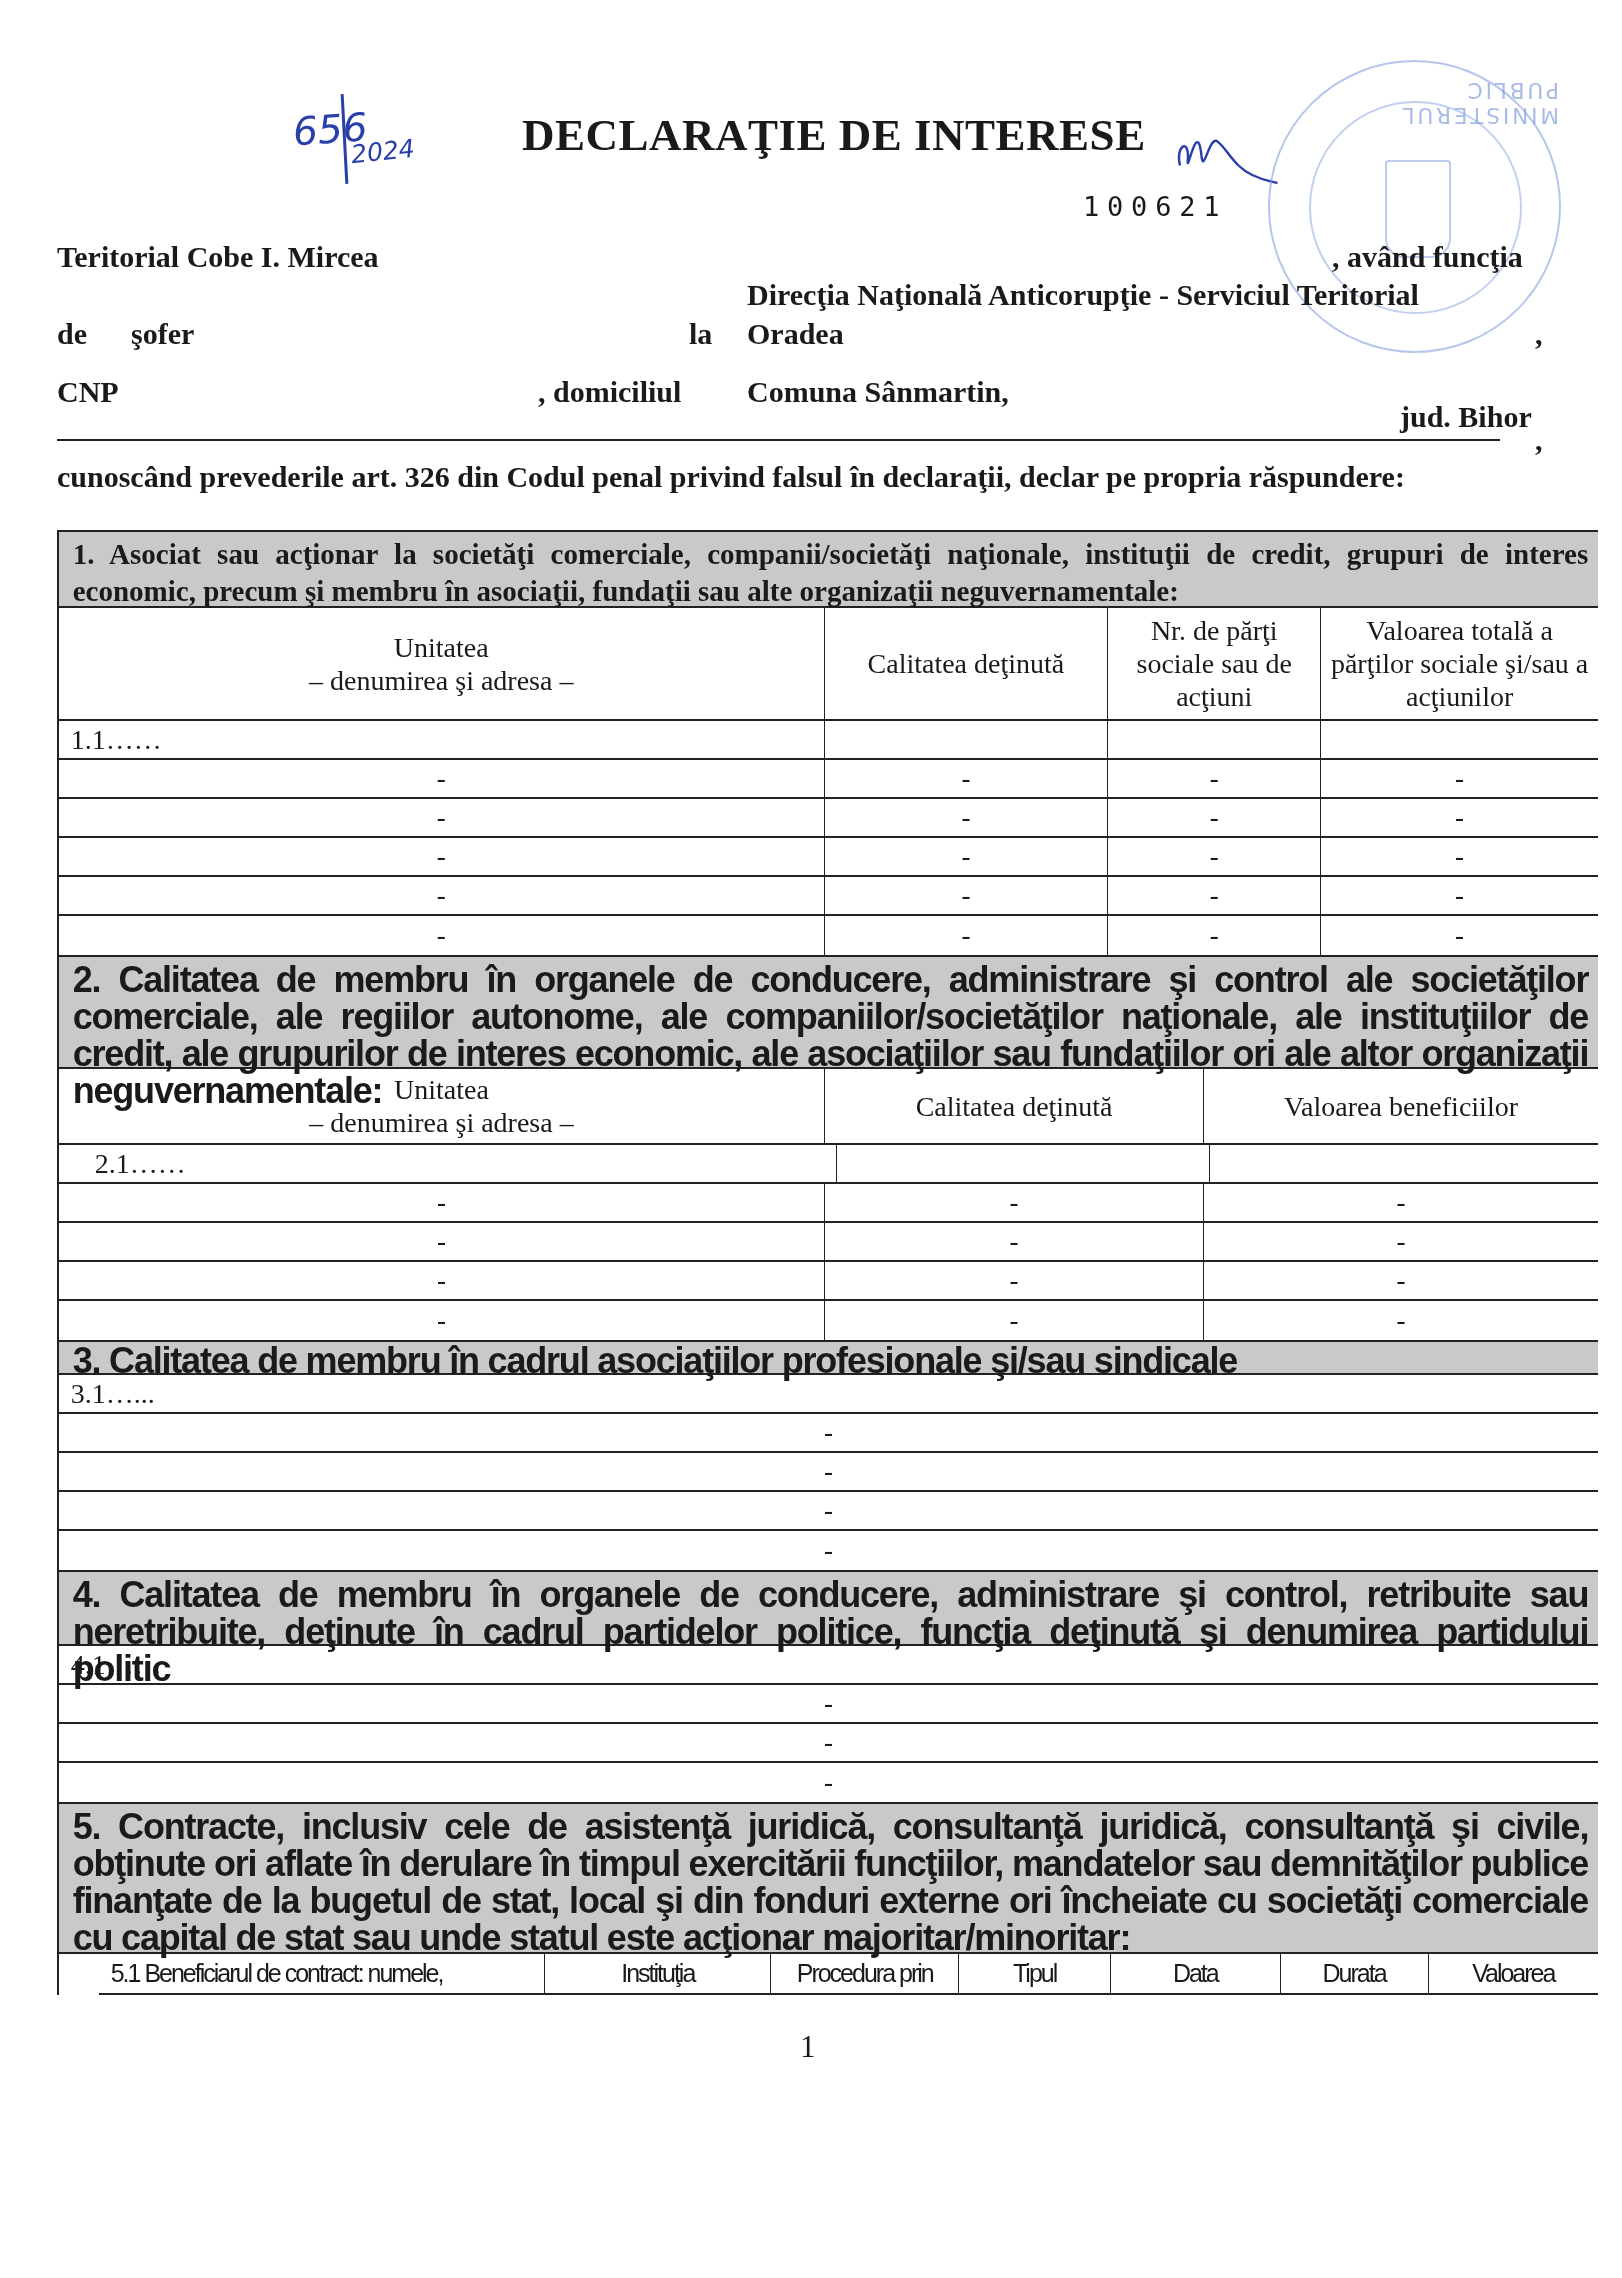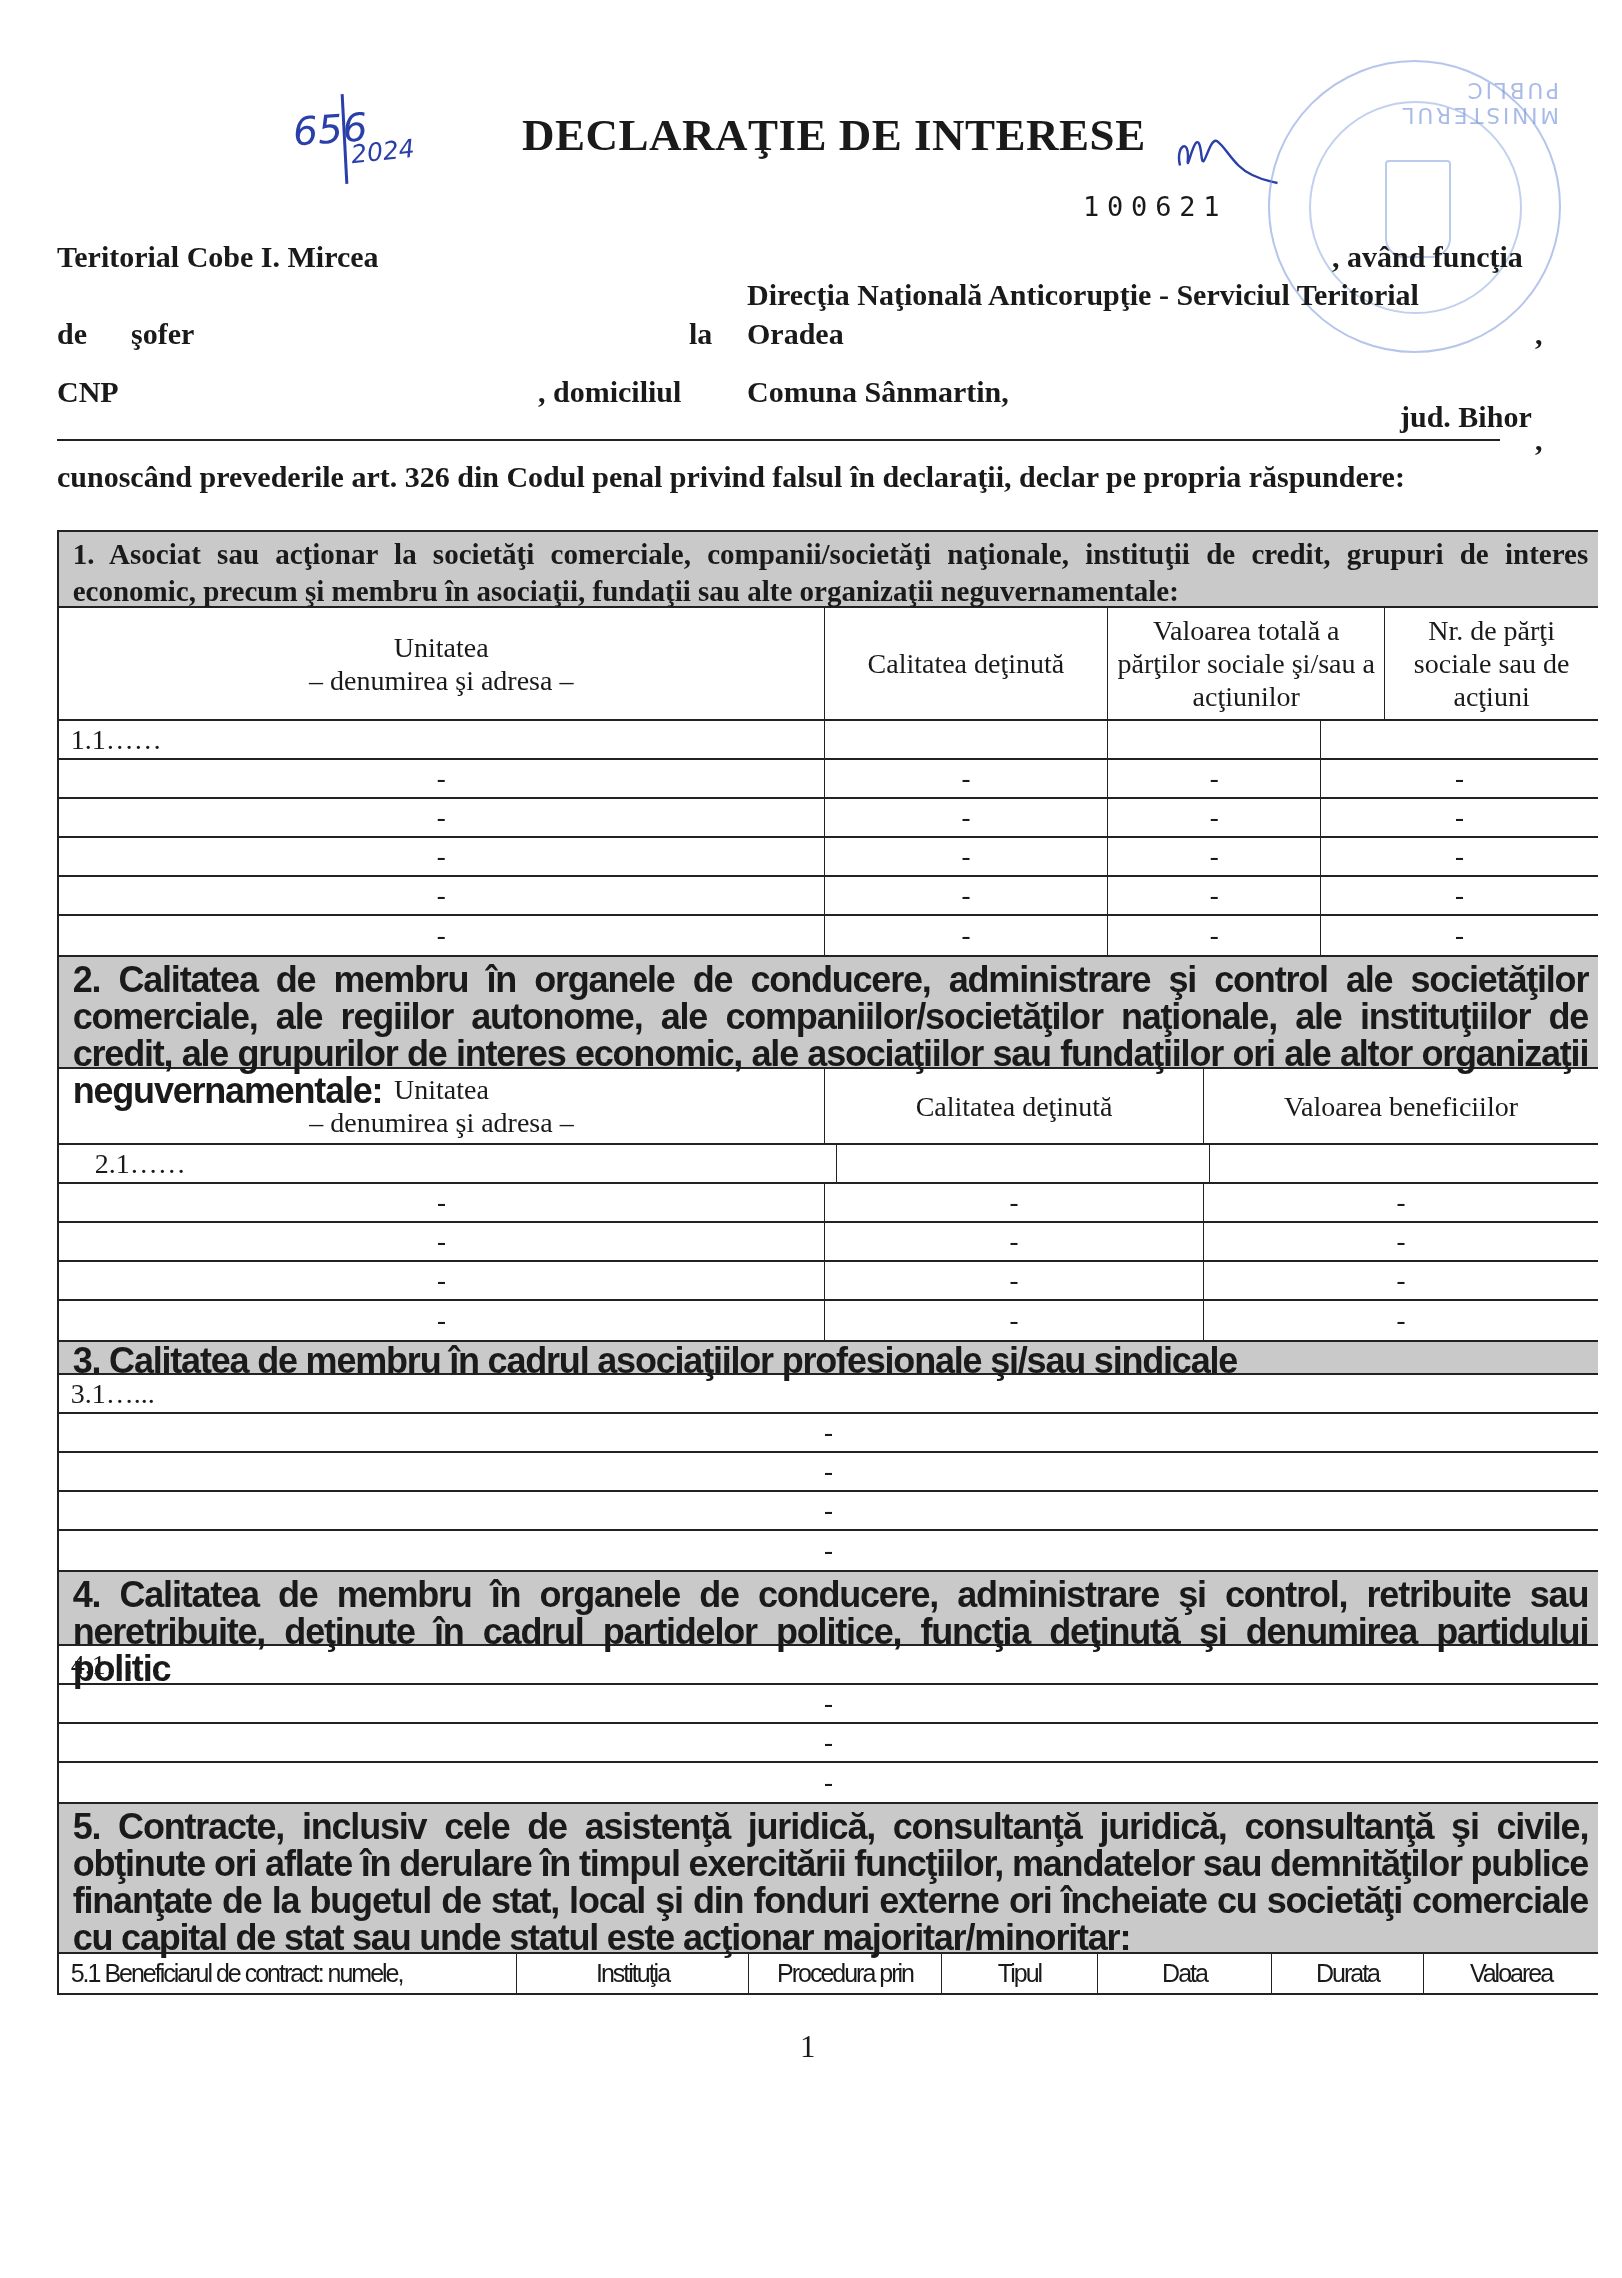--- a/index.html
+++ b/index.html
@@ -87,8 +87,8 @@
     <div class="cell" style="width:766px; white-space:pre-line;">Unitatea
 – denumirea şi adresa –</div>
     <div class="cell" style="width:284px;">Calitatea deţinută</div>
+    <div class="cell" style="width:213px; padding:0 5.9px;">Nr. de părţi sociale sau de acţiuni</div>
     <div class="cell" style="width:277px; padding:0 5.9px;">Valoarea totală a părţilor sociale şi/sau a acţiunilor</div>
-    <div class="cell" style="width:213px; padding:0 5.9px;">Nr. de părţi sociale sau de acţiuni</div>
   </div>
   <div class="row" style="height:39px;">
     <div class="cell left" style="width:766px;">1.1……</div>

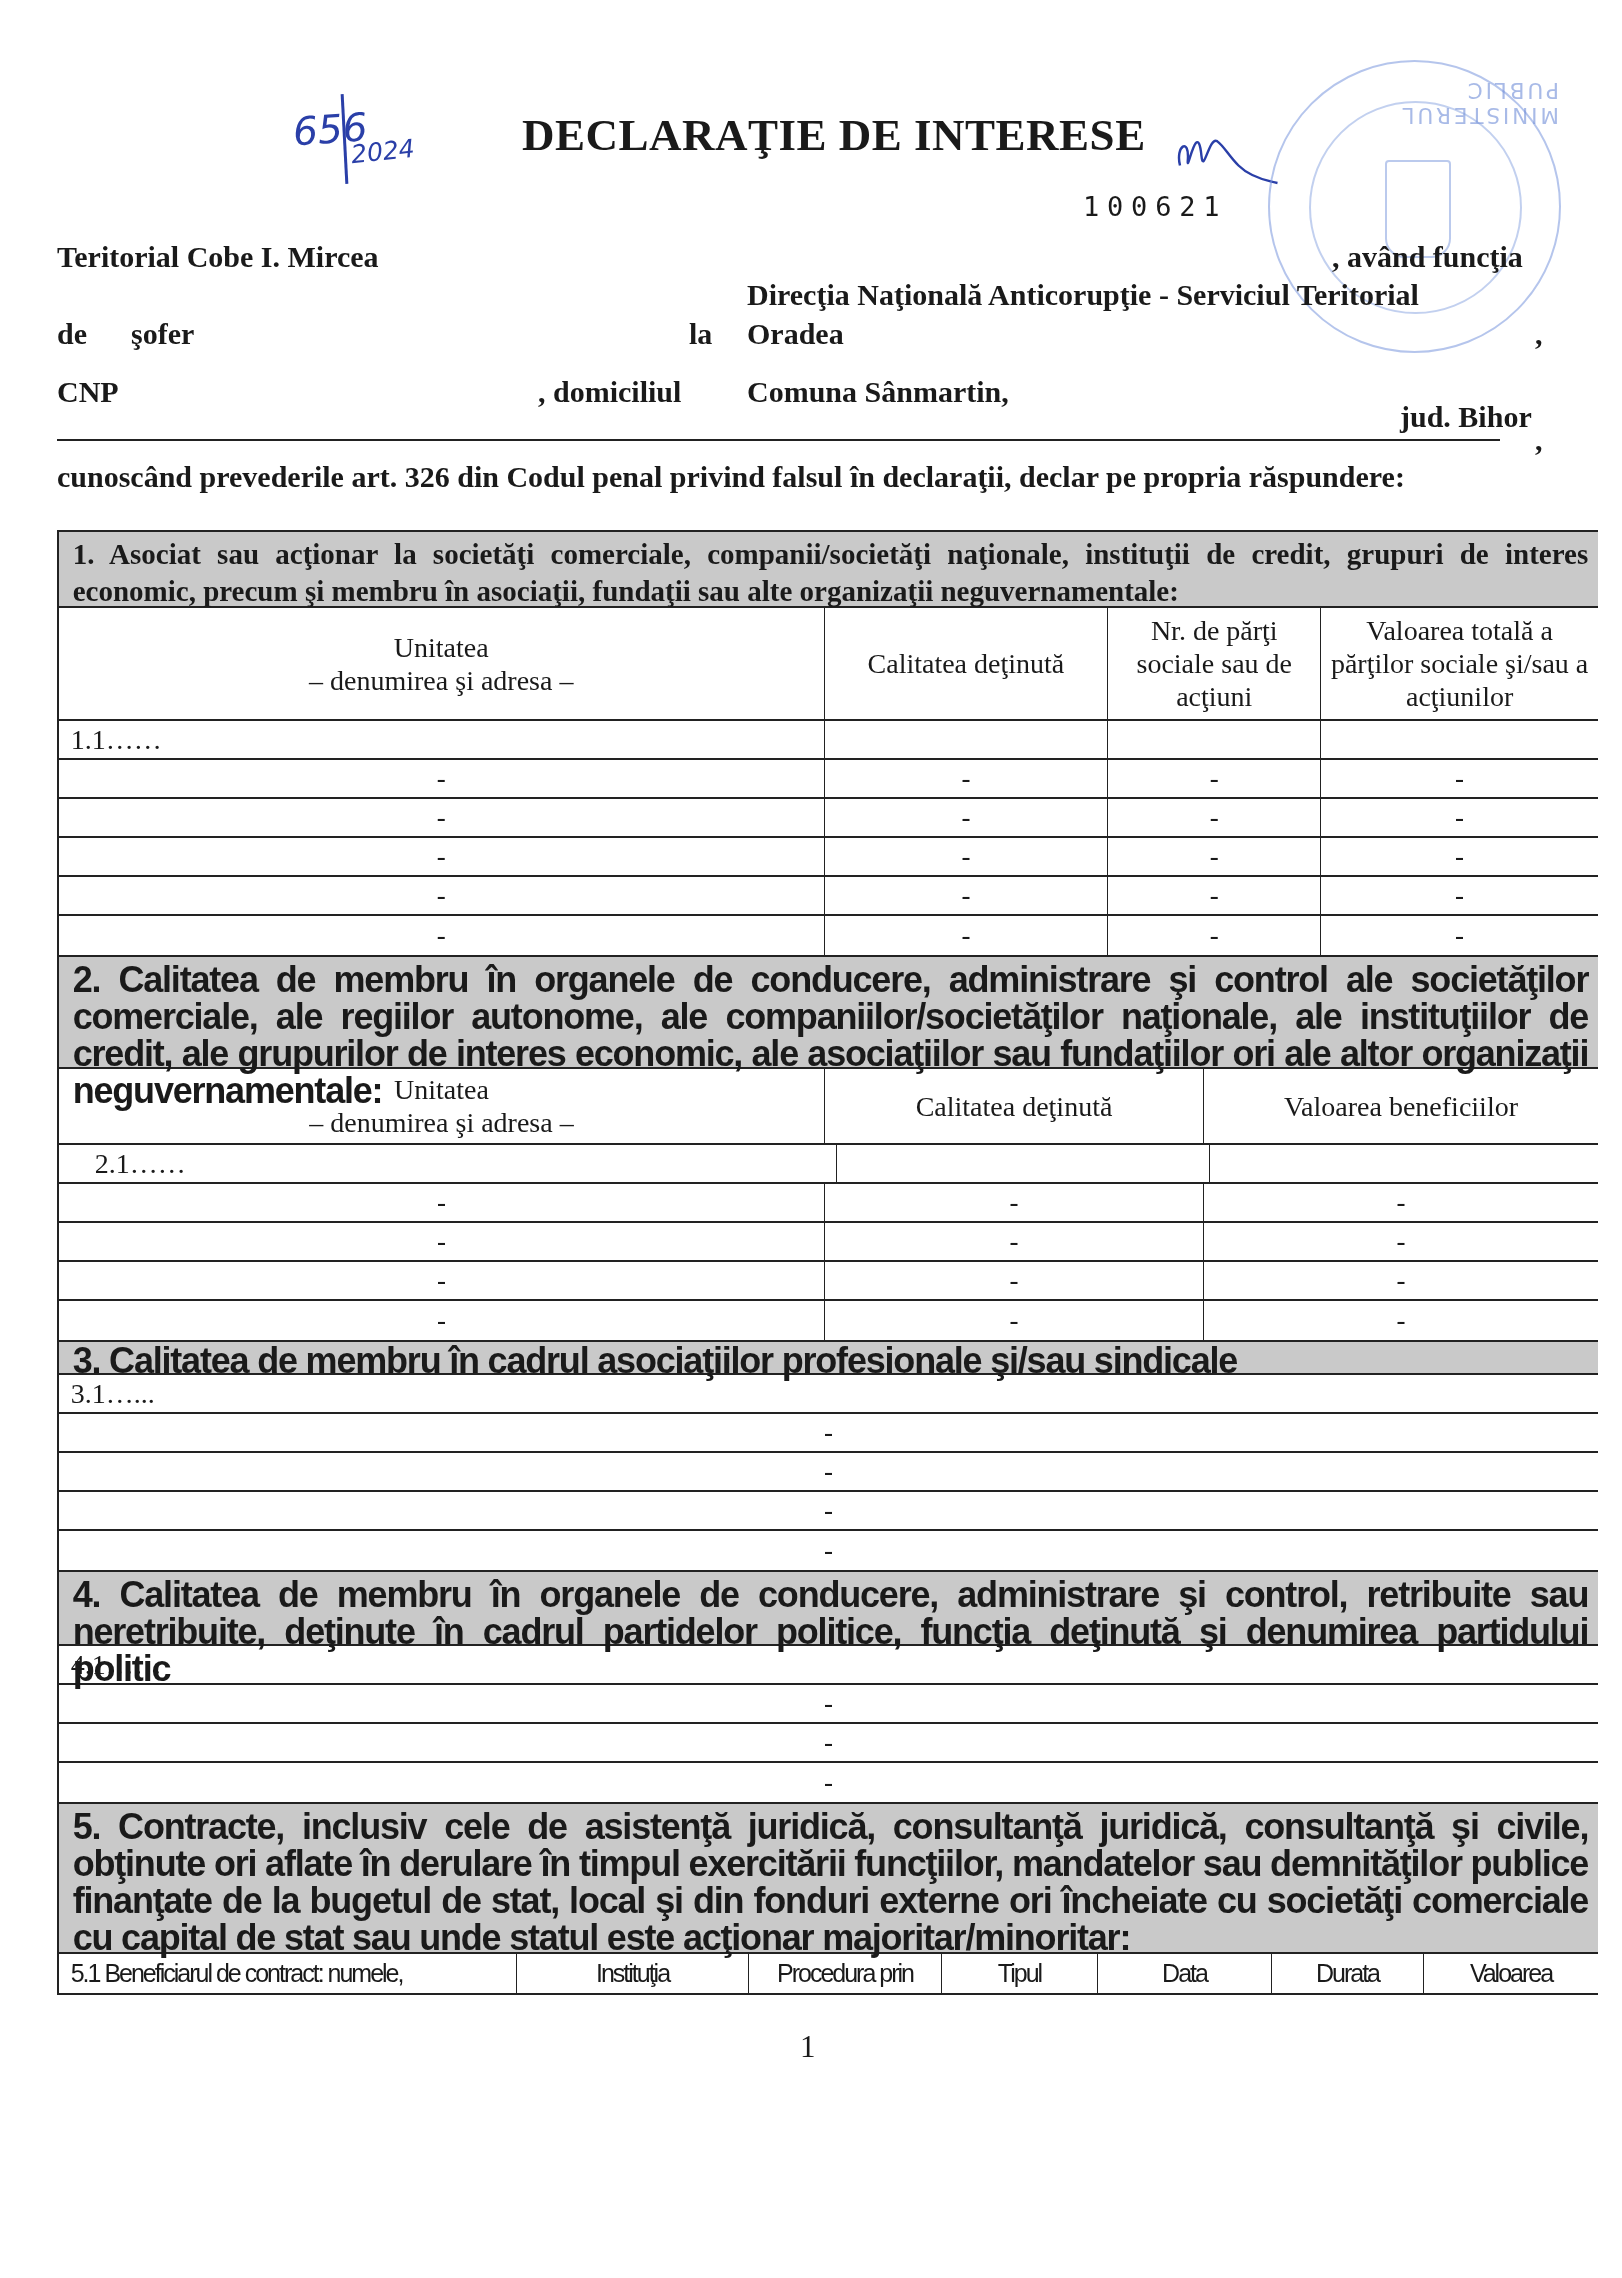--- a/index.html
+++ b/index.html
@@ -192,7 +192,7 @@
   </div>
 
   <div class="sec-head narrow" style="height:152px;">5. Contracte, inclusiv cele de asistenţă juridică, consultanţă juridică, consultanţă şi civile, obţinute ori aflate în derulare în timpul exercitării funcţiilor, mandatelor sau demnităţilor publice finanţate de la bugetul de stat, local şi din fonduri externe ori încheiate cu societăţi comerciale cu capital de stat sau unde statul este acţionar majoritar/minoritar:</div>
-  <div class="row" style="height:41px;">
+  <div class="row" style="height:41px;margin-left:40px;">
     <div class="cell left narrow5" style="width:458px;">5.1 Beneficiarul de contract: numele,</div>
     <div class="cell narrow5" style="width:232px;">Instituţia</div>
     <div class="cell narrow5" style="width:193px;">Procedura prin</div>

